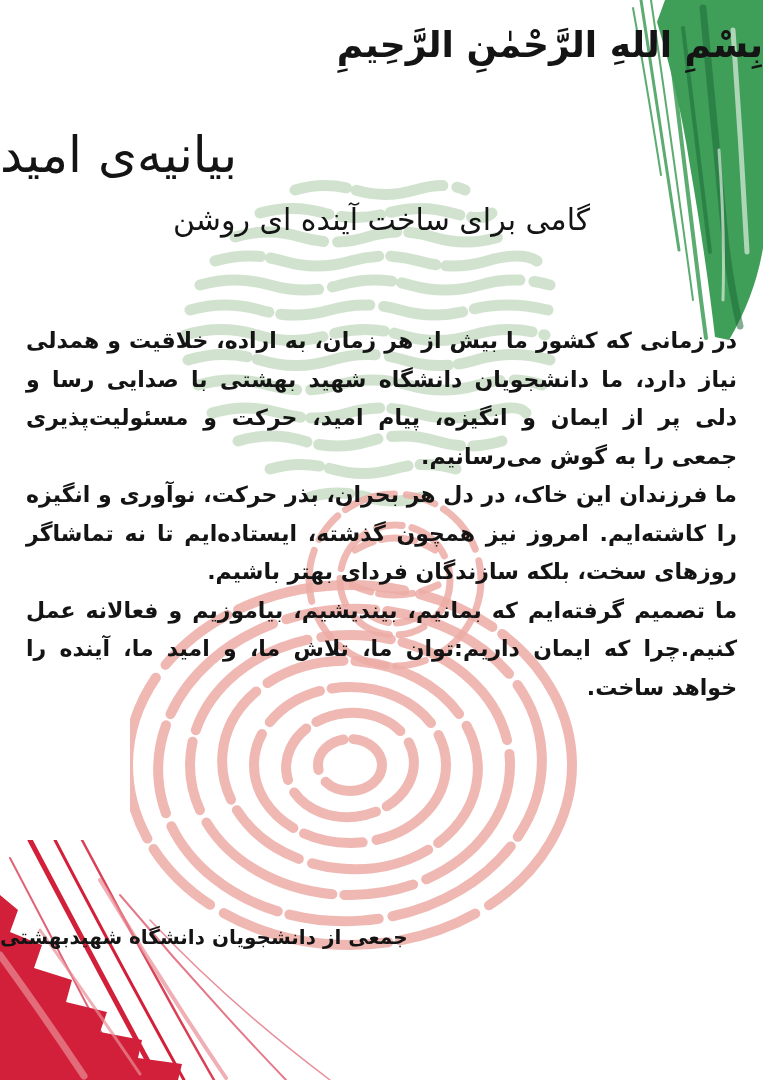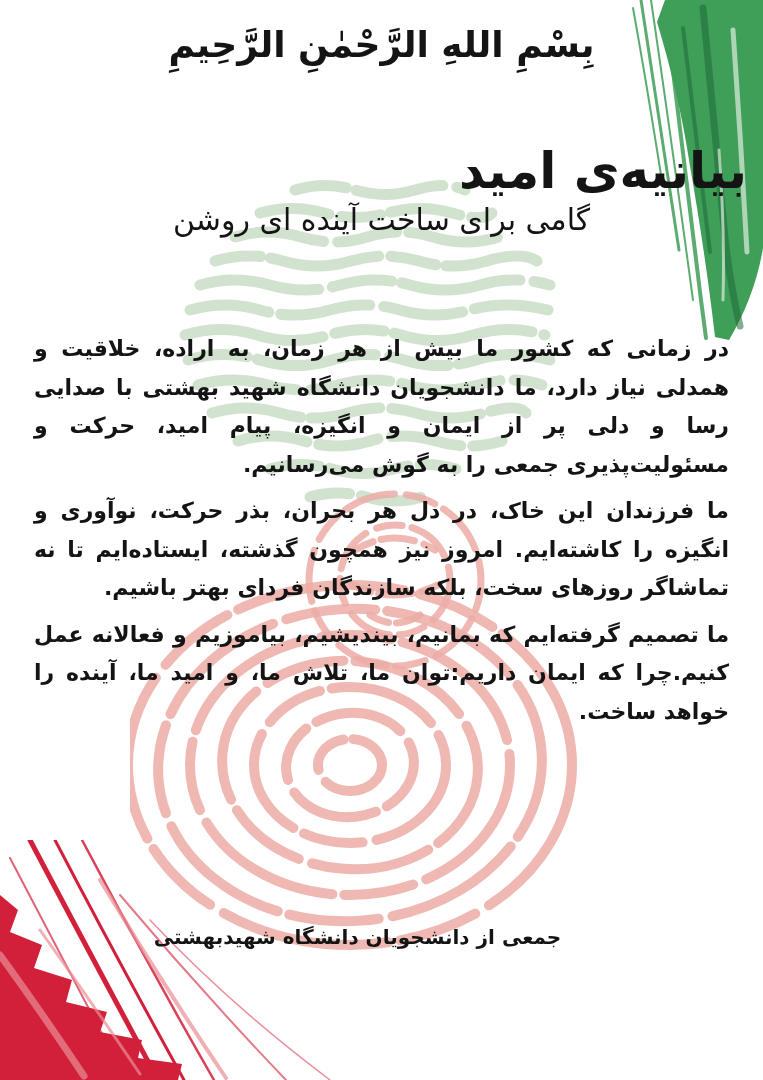--- a/index.html
+++ b/index.html
@@ -42,7 +42,7 @@
 
   .bismillah{
     position:absolute;top:24px;left:0;right:0;
-    text-align:center;
+    text-align:right;
     font-size:36px;font-weight:700;
     letter-spacing:1px;
     z-index:3;

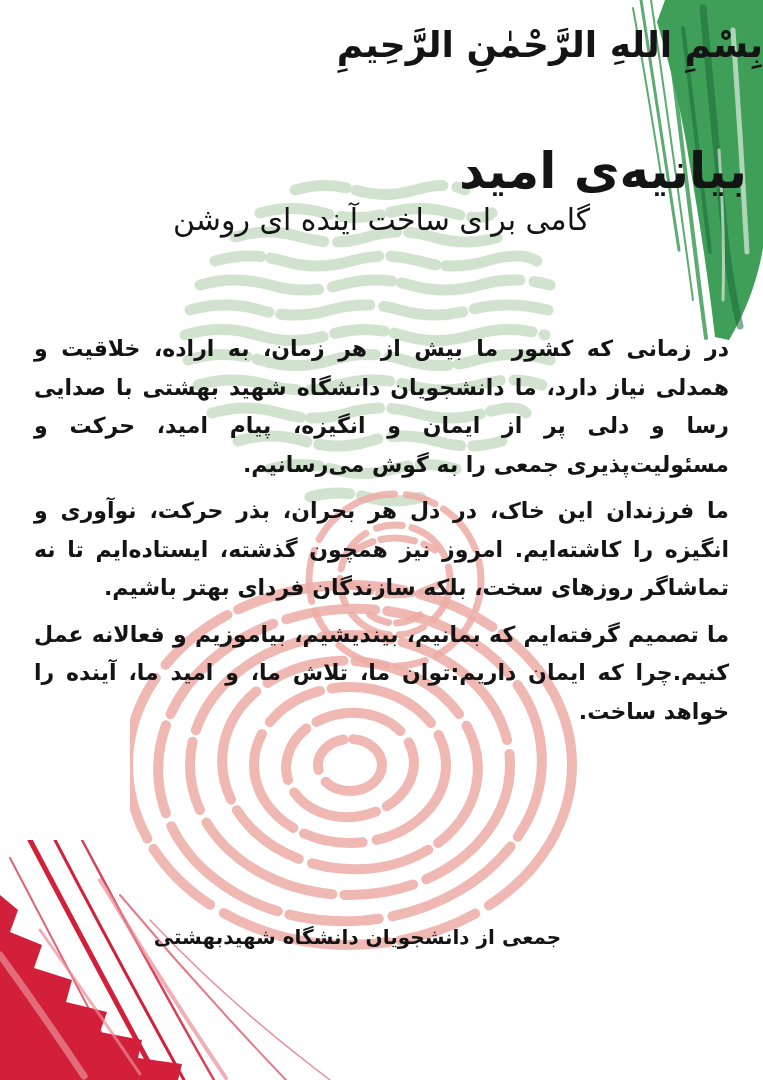--- a/index.html
+++ b/index.html
@@ -48,9 +48,9 @@
     z-index:3;
   }
   .title{
-    position:absolute;top:126px;left:0;right:0;margin:16px;
-    text-align:right;
-    font-size:50px;font-weight:700;
+    position:absolute;top:126px;left:0;right:0;margin:0;
+    text-align:left;
+    font-size:50px;font-weight:400;
     z-index:3;
   }
   .subtitle{

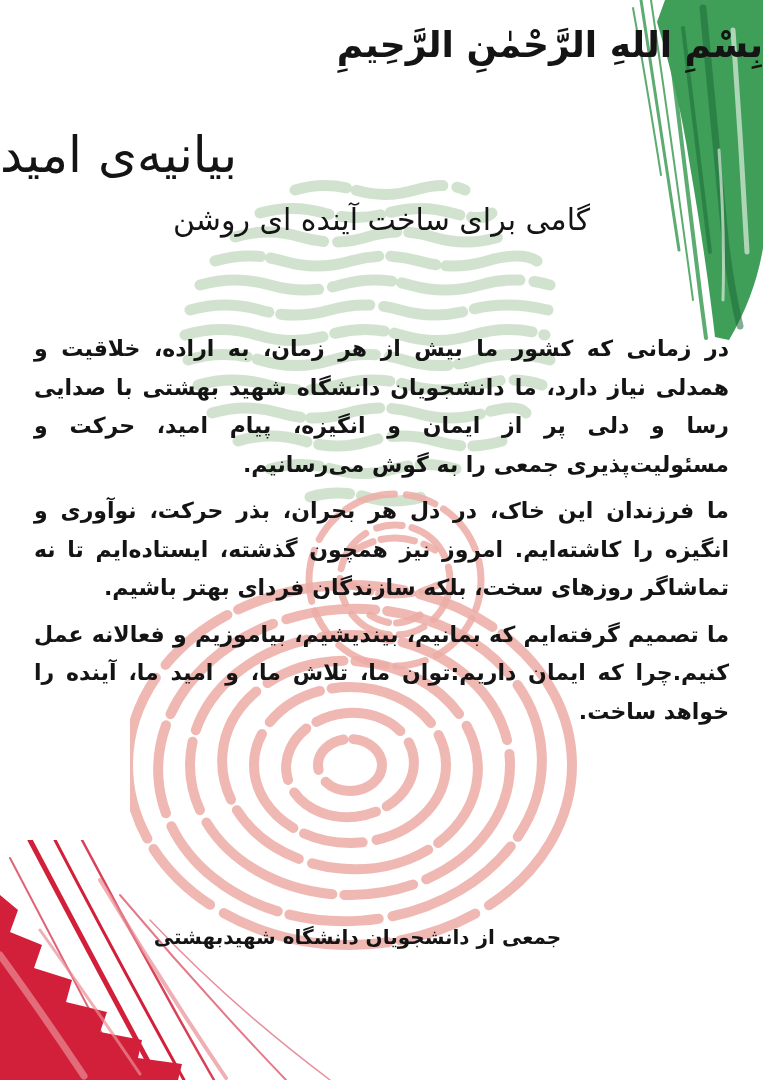--- a/index.html
+++ b/index.html
@@ -66,7 +66,7 @@
     line-height:38.5px;
     text-align:justify;
   }
-  .body-text p{margin:8px;}
+  .body-text p{margin:0;}
   .signature{
     position:absolute;top:925px;left:0;right:48px;
     text-align:center;

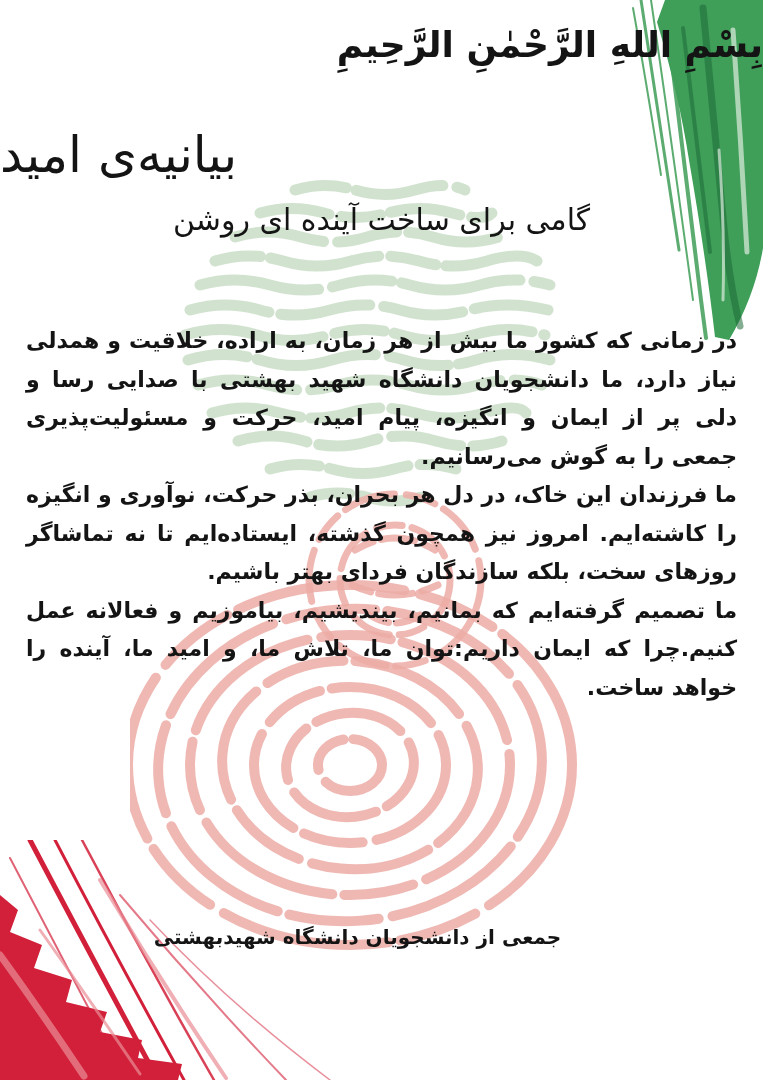--- a/index.html
+++ b/index.html
@@ -69,7 +69,7 @@
   .body-text p{margin:0;}
   .signature{
     position:absolute;top:925px;left:0;right:48px;
-    text-align:center;
+    text-align:left;
     font-size:20px;font-weight:700;
     z-index:3;
   }

